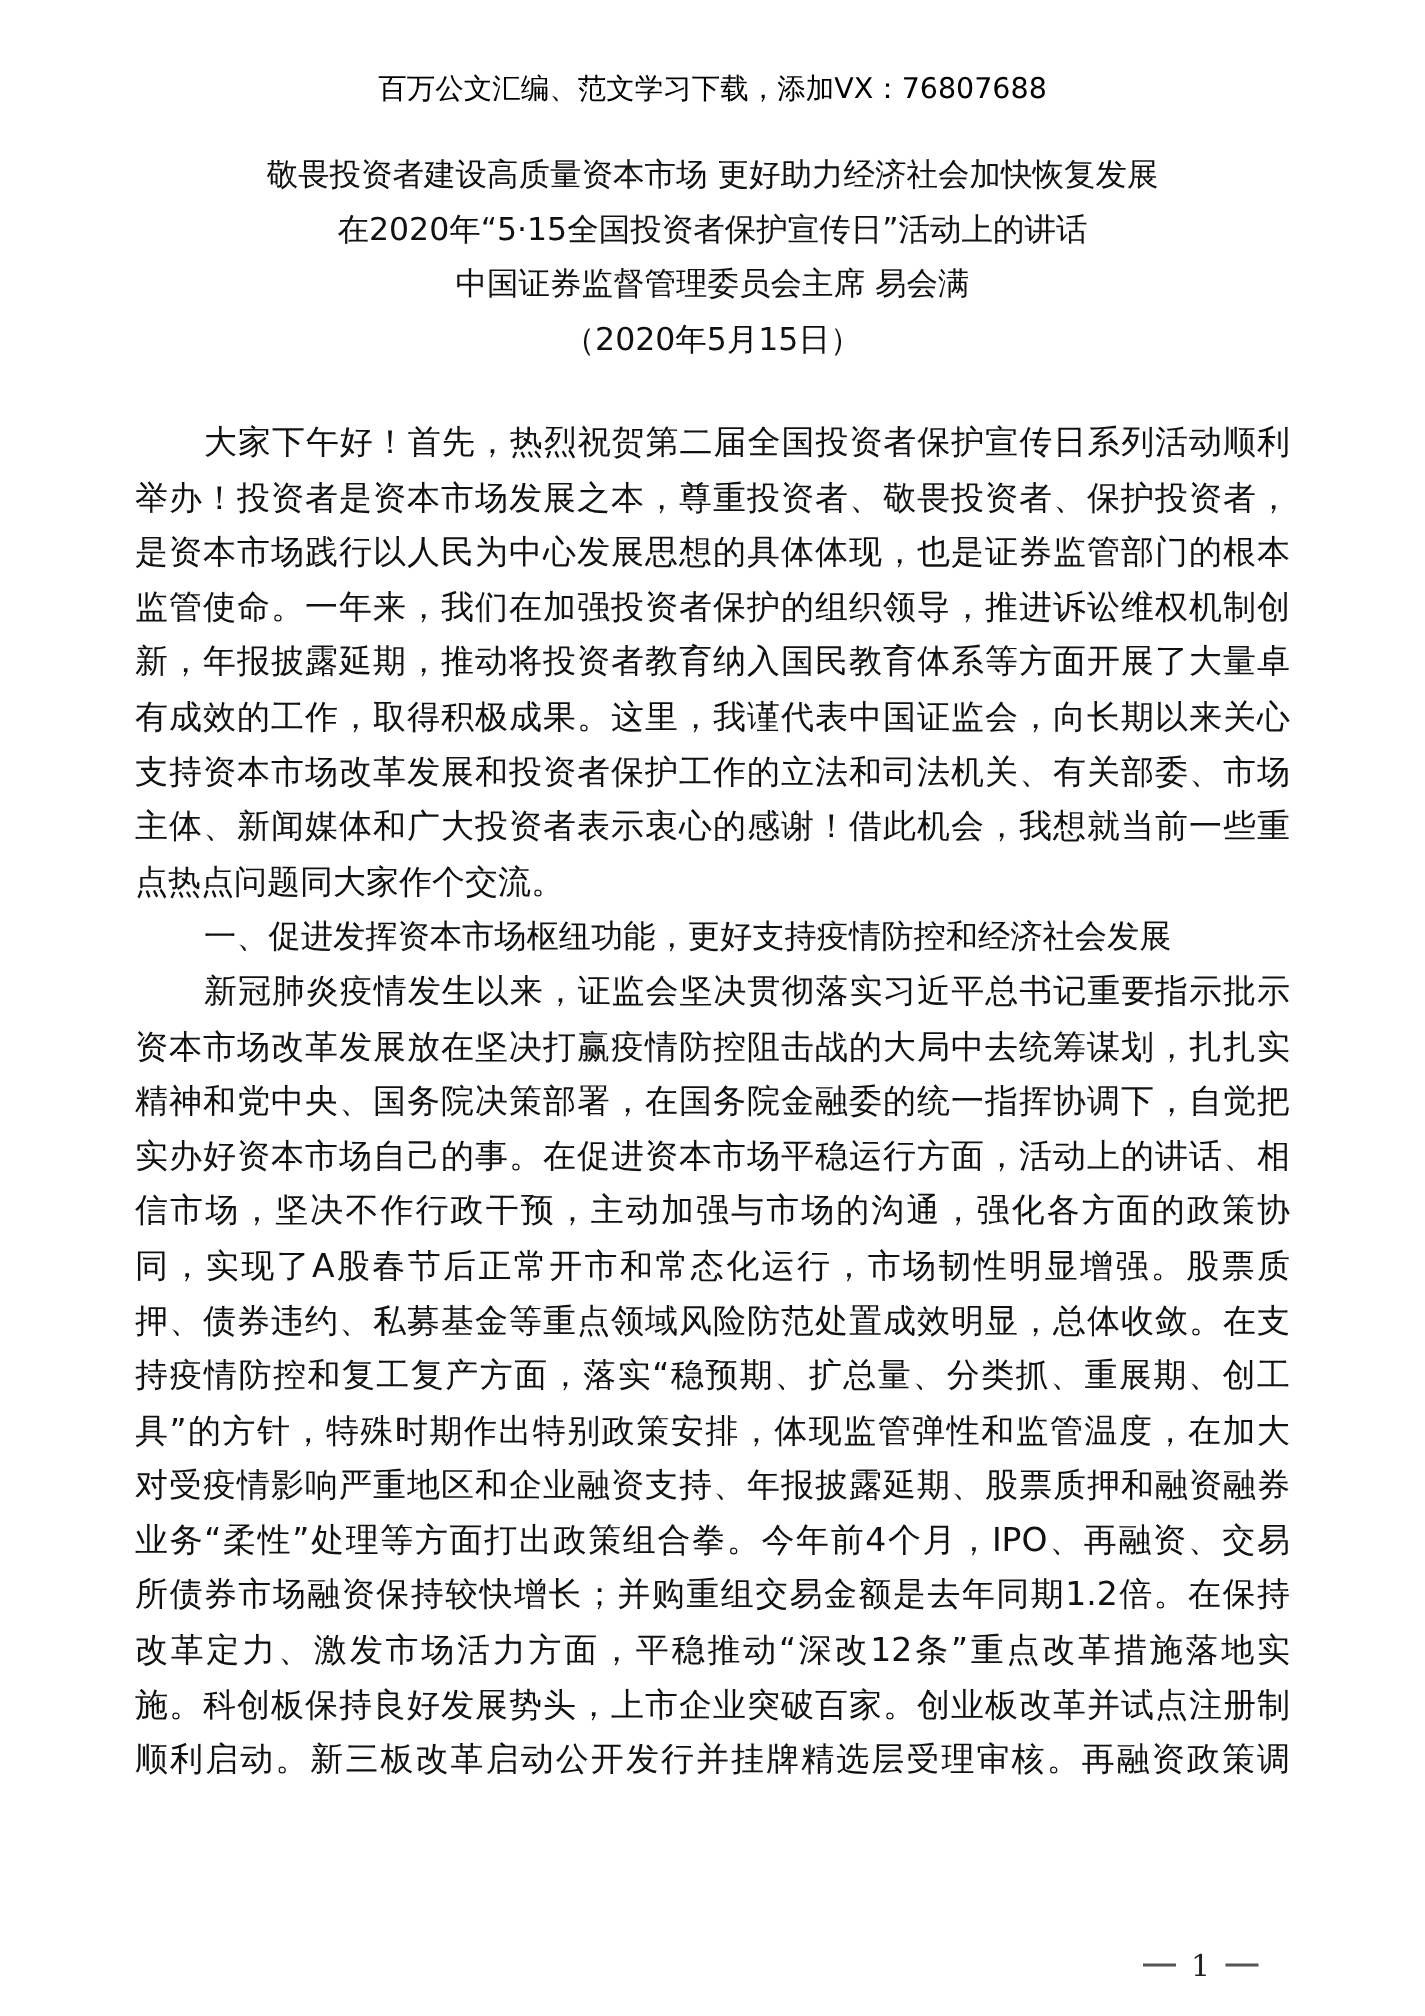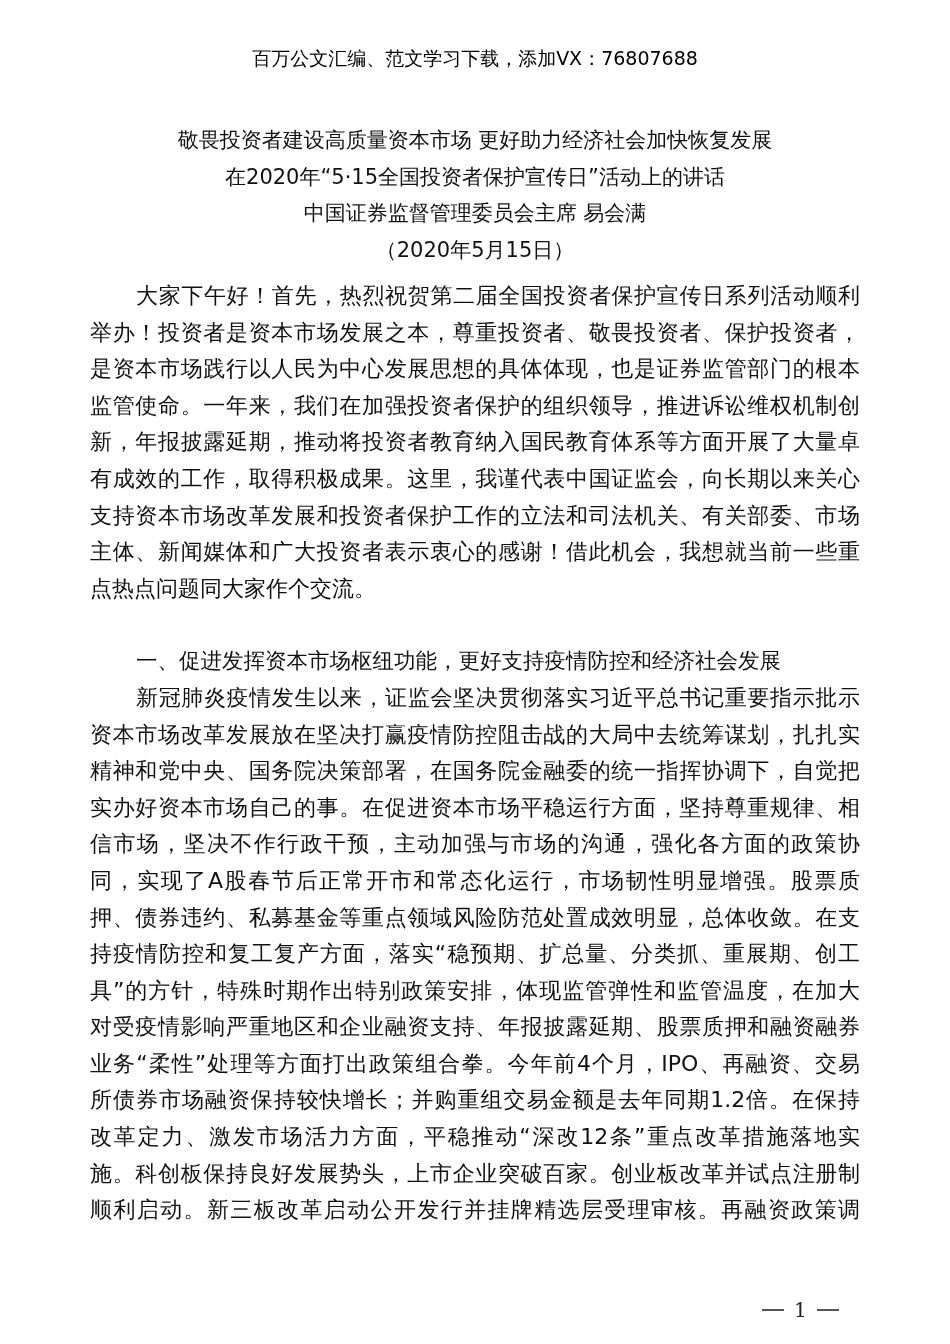--- a/index.html
+++ b/index.html
@@ -7,7 +7,7 @@
          font-family:"DejaVu Sans", "Liberation Sans", sans-serif; color:#1a1a1a; }
   .watermark { position:absolute; top:46px; left:0; width:950px; text-align:center;
                font-size:19px; color:#000000; letter-spacing:0px; }
-  .titles { position:absolute; top:98px; left:0; width:950px; text-align:center;margin-top:24px; }
+  .titles { position:absolute; top:98px; left:0; width:950px; text-align:center; }
   .titles div { font-size:21px; line-height:36.5px; height:36.5px; color:#111; }
   .body { position:absolute; top:278px; left:90px; width:770px; }
   .line { font-size:22px; line-height:36.6px; height:36.6px; white-space:nowrap;

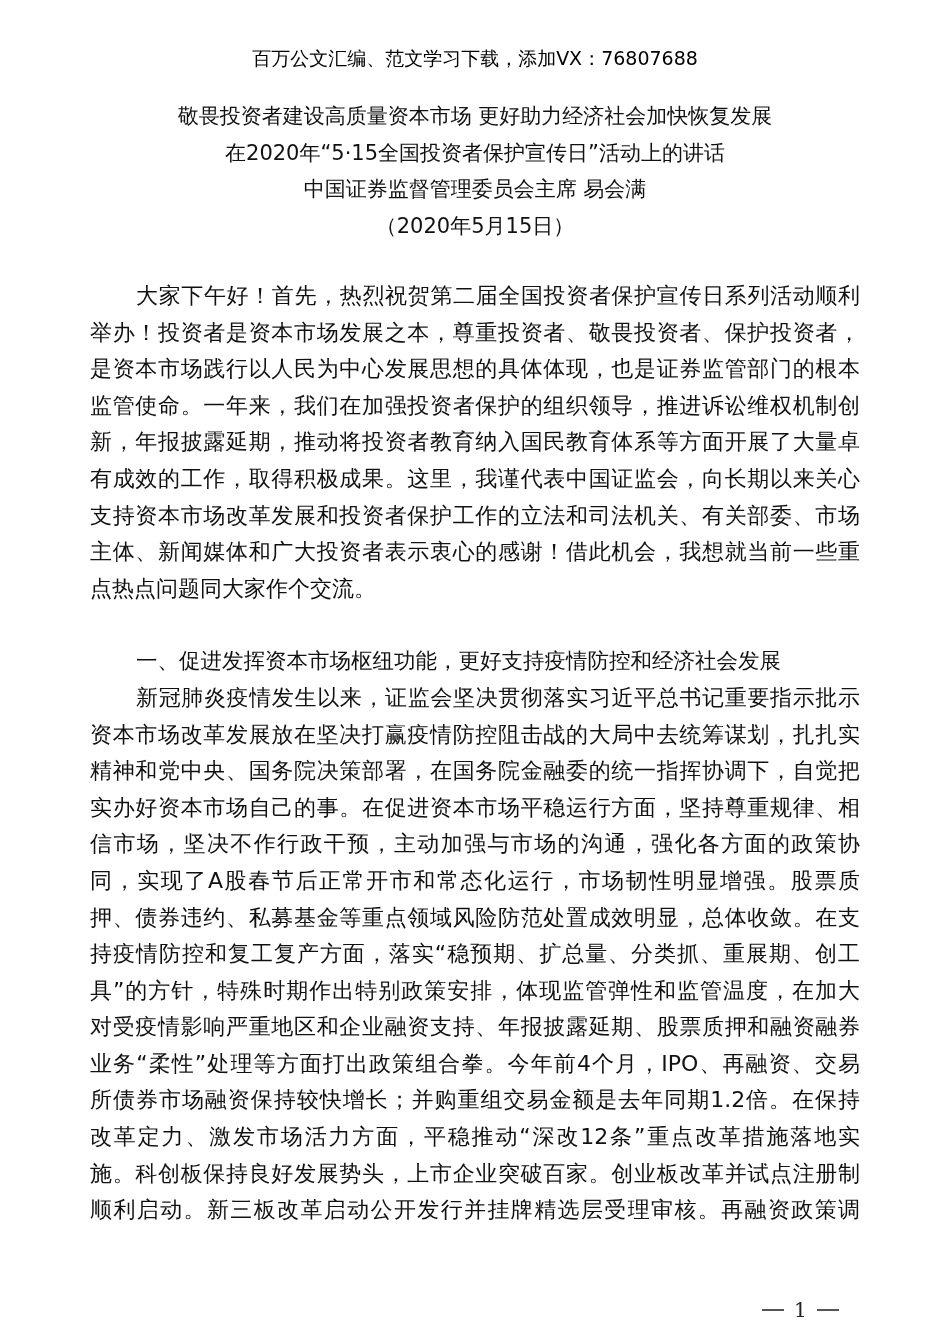--- a/index.html
+++ b/index.html
@@ -14,7 +14,7 @@
           text-align:justify; text-align-last:justify; color:#111; overflow:hidden; }
   .line.last { text-align-last:left; }
   .line.indent { padding-left:46px; box-sizing:border-box; }
-  .line.heading { text-align-last:left; padding-left:46px; box-sizing:border-box; font-size:21.5px;margin-top:36px; }
+  .line.heading { text-align-last:left; padding-left:46px; box-sizing:border-box; font-size:21.5px; }
   .line.salut { text-align-last:left; }
   .pagenum { position:absolute; top:1298px; left:762px; font-family:"DejaVu Serif","Liberation Serif",serif;
              font-size:20px; color:#222; display:flex; align-items:center; gap:10px; }

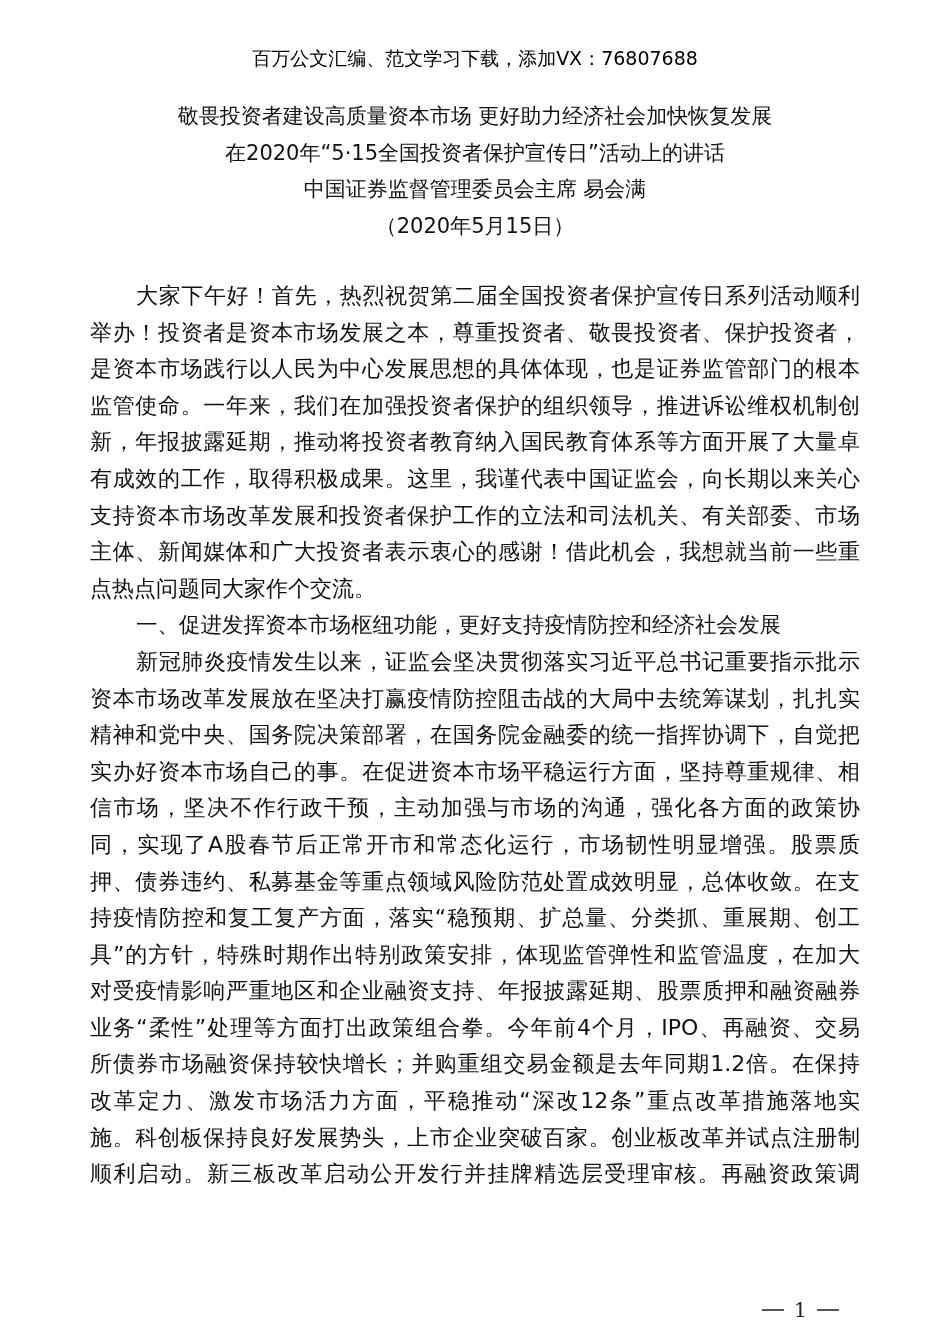--- a/index.html
+++ b/index.html
@@ -46,7 +46,7 @@
   <div class="line indent">新冠肺炎疫情发生以来，证监会坚决贯彻落实习近平总书记重要指示批示</div>
   <div class="line">资本市场改革发展放在坚决打赢疫情防控阻击战的大局中去统筹谋划，扎扎实</div>
   <div class="line">精神和党中央、国务院决策部署，在国务院金融委的统一指挥协调下，自觉把</div>
-  <div class="line">实办好资本市场自己的事。在促进资本市场平稳运行方面，坚持尊重规律、相</div>
+  <div class="line">实办好资本市场自己的事。在促进资本市场平稳运行方面，活动上的讲话、相</div>
   <div class="line">信市场，坚决不作行政干预，主动加强与市场的沟通，强化各方面的政策协</div>
   <div class="line">同，实现了A股春节后正常开市和常态化运行，市场韧性明显增强。股票质</div>
   <div class="line">押、债券违约、私募基金等重点领域风险防范处置成效明显，总体收敛。在支</div>

